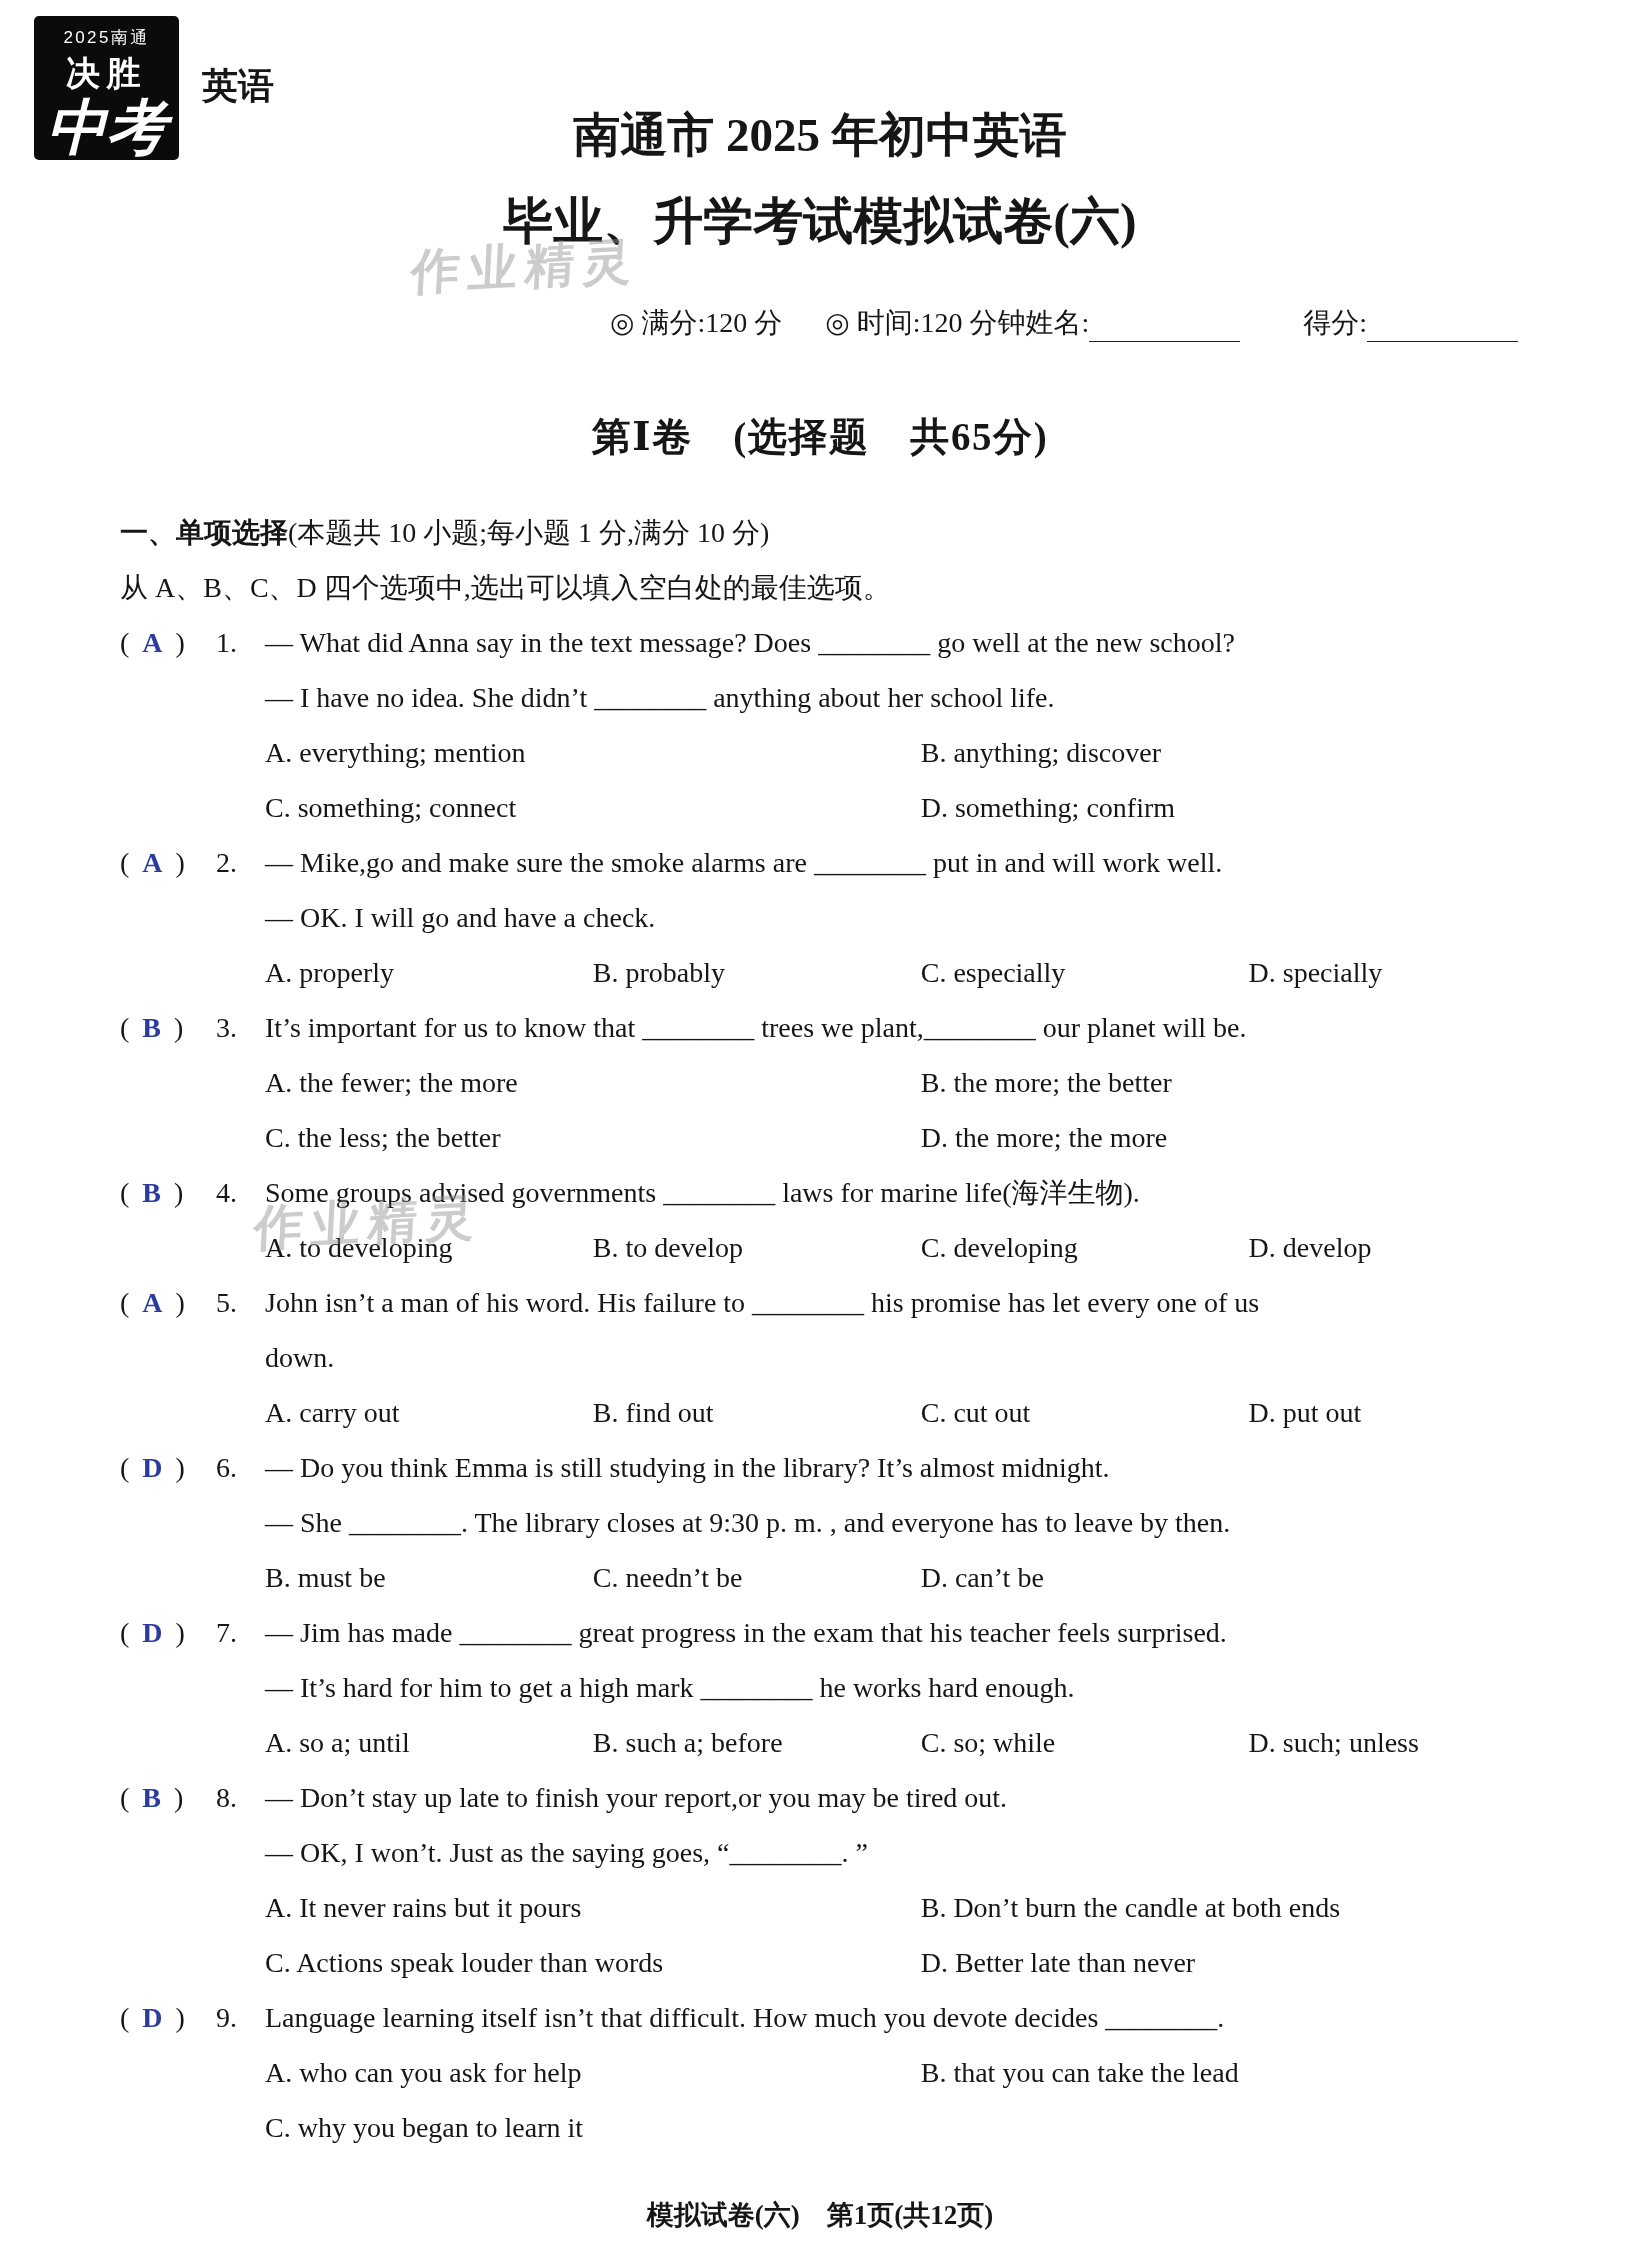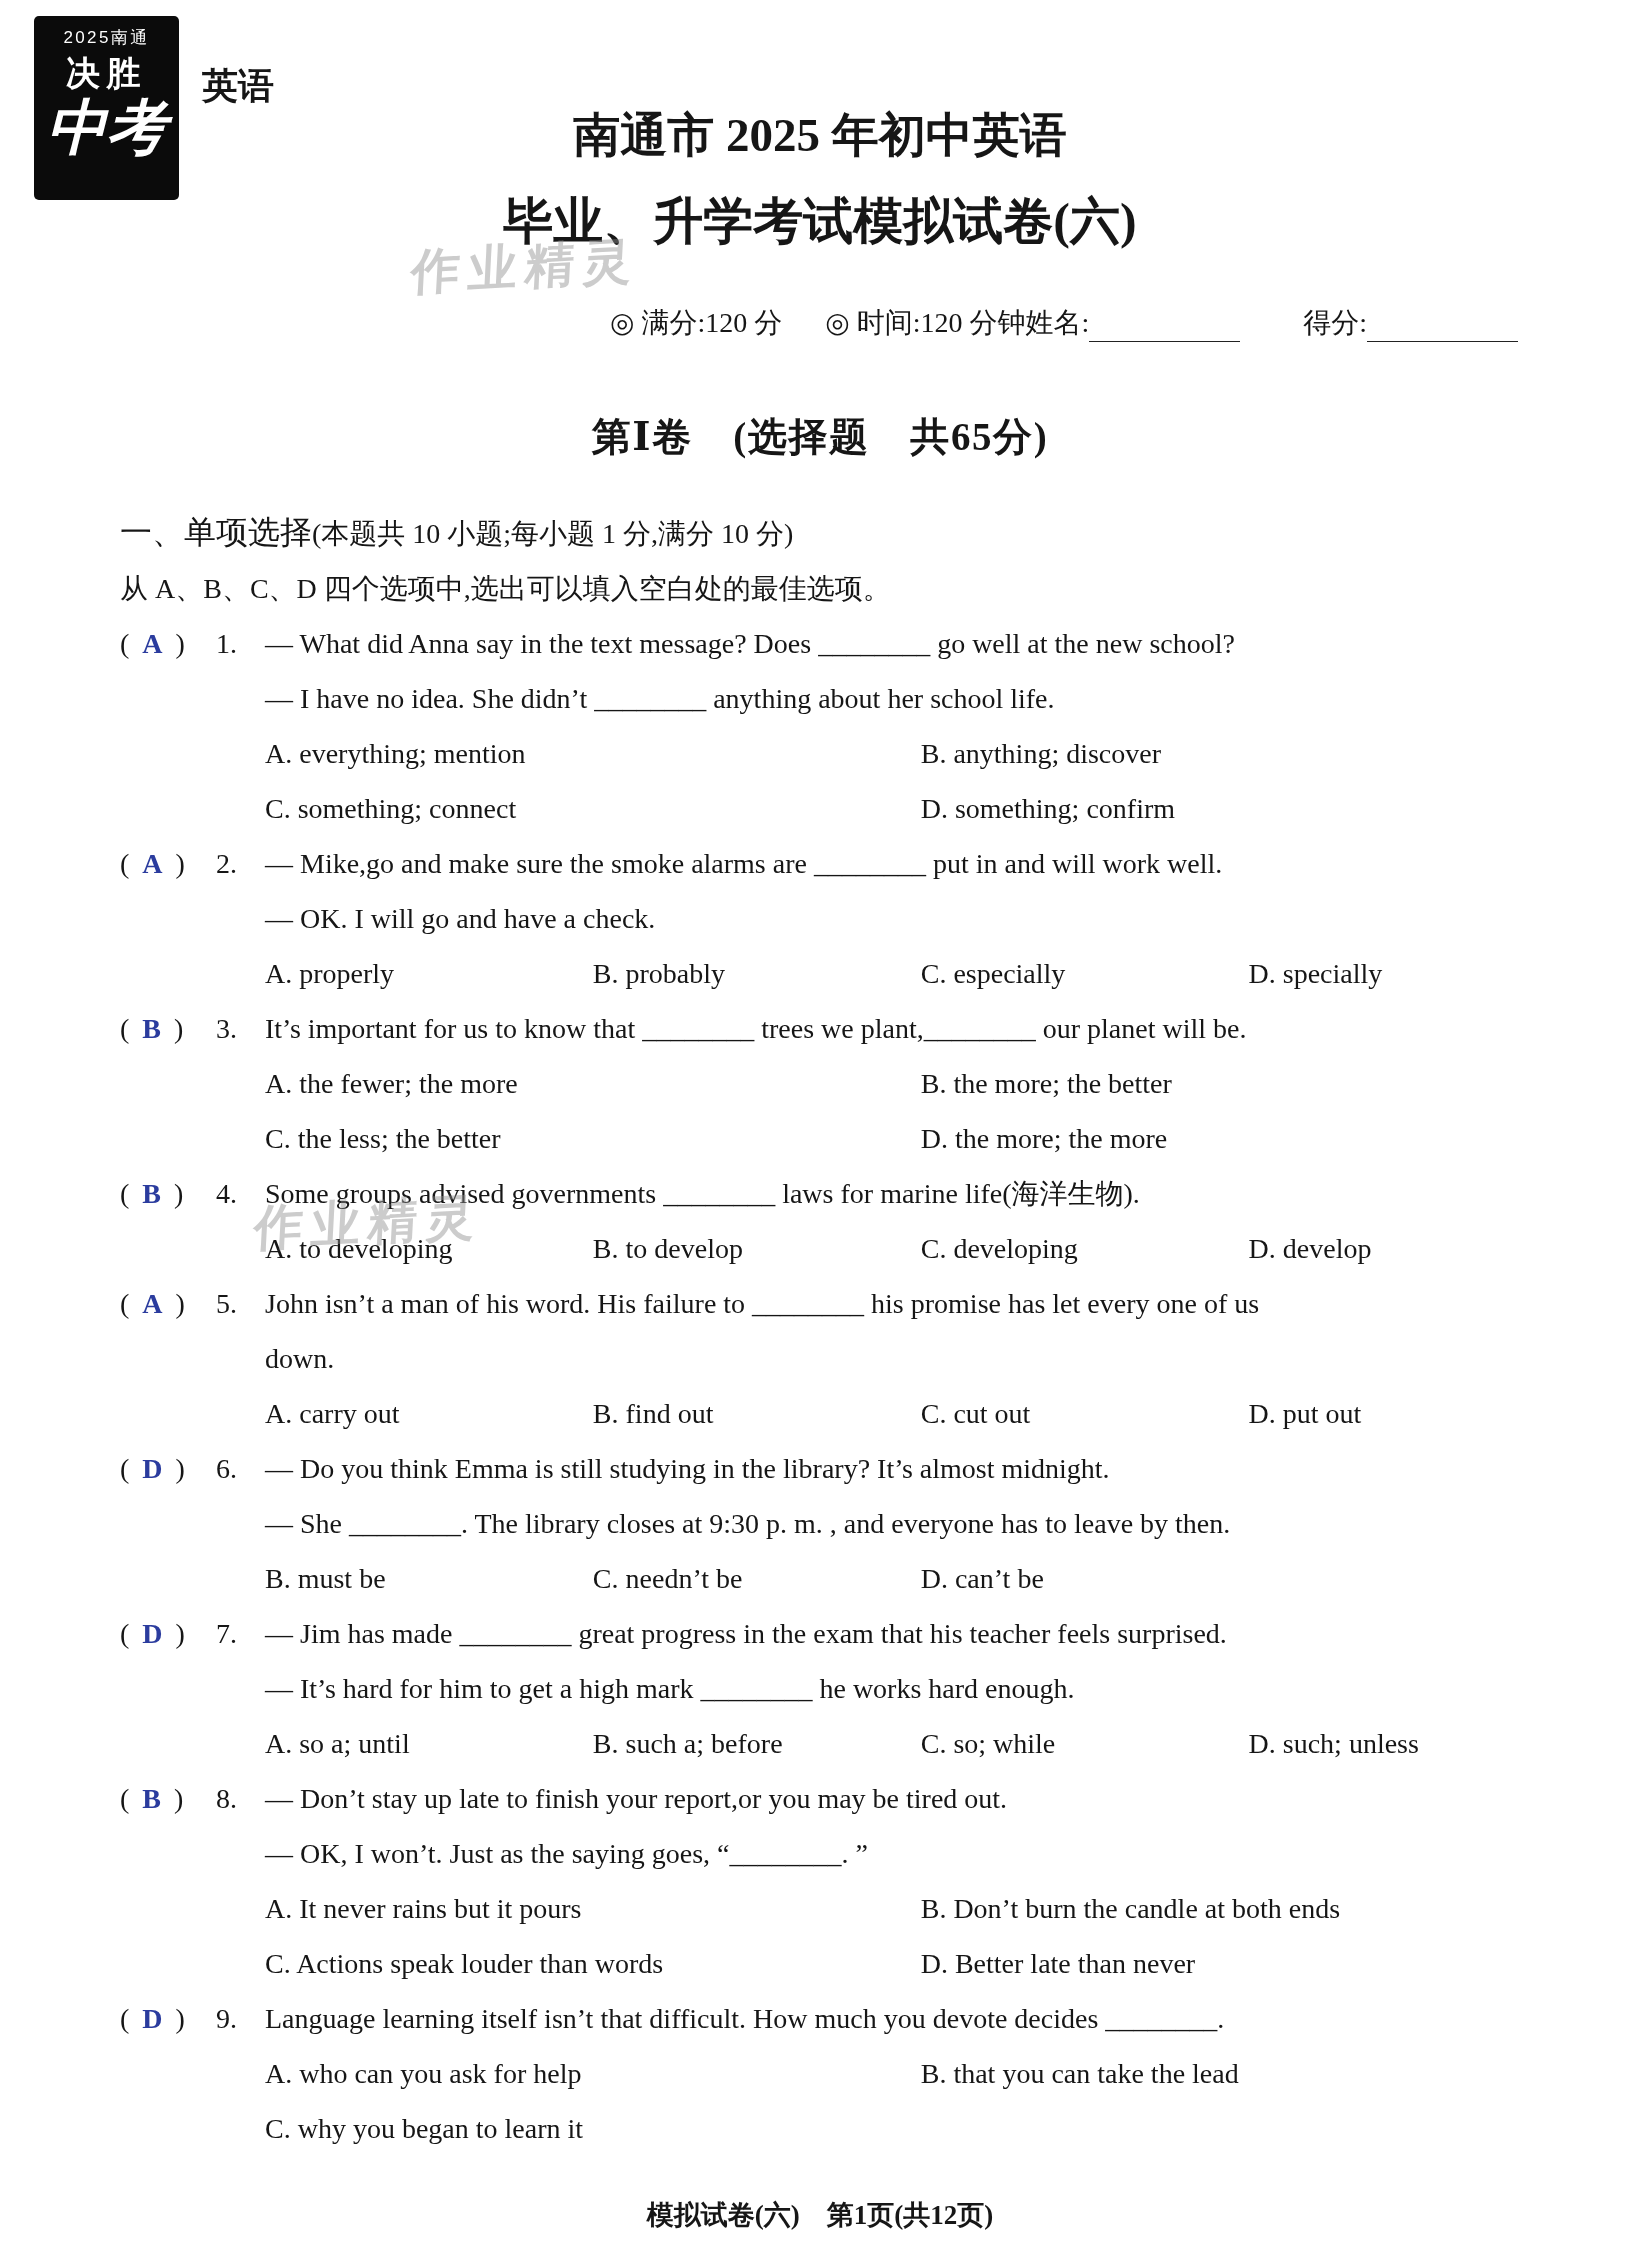--- a/index.html
+++ b/index.html
@@ -16,7 +16,7 @@
   
   .logo {
     position: absolute; left: 34px; top: 16.3px;
-    width: 145px; height: 184px;
+    width: 145px; height: 144px;
     background: #0b0b0b; color: #fff;
     border-radius: 4.9px;
     display: flex; flex-direction: column; align-items: center;

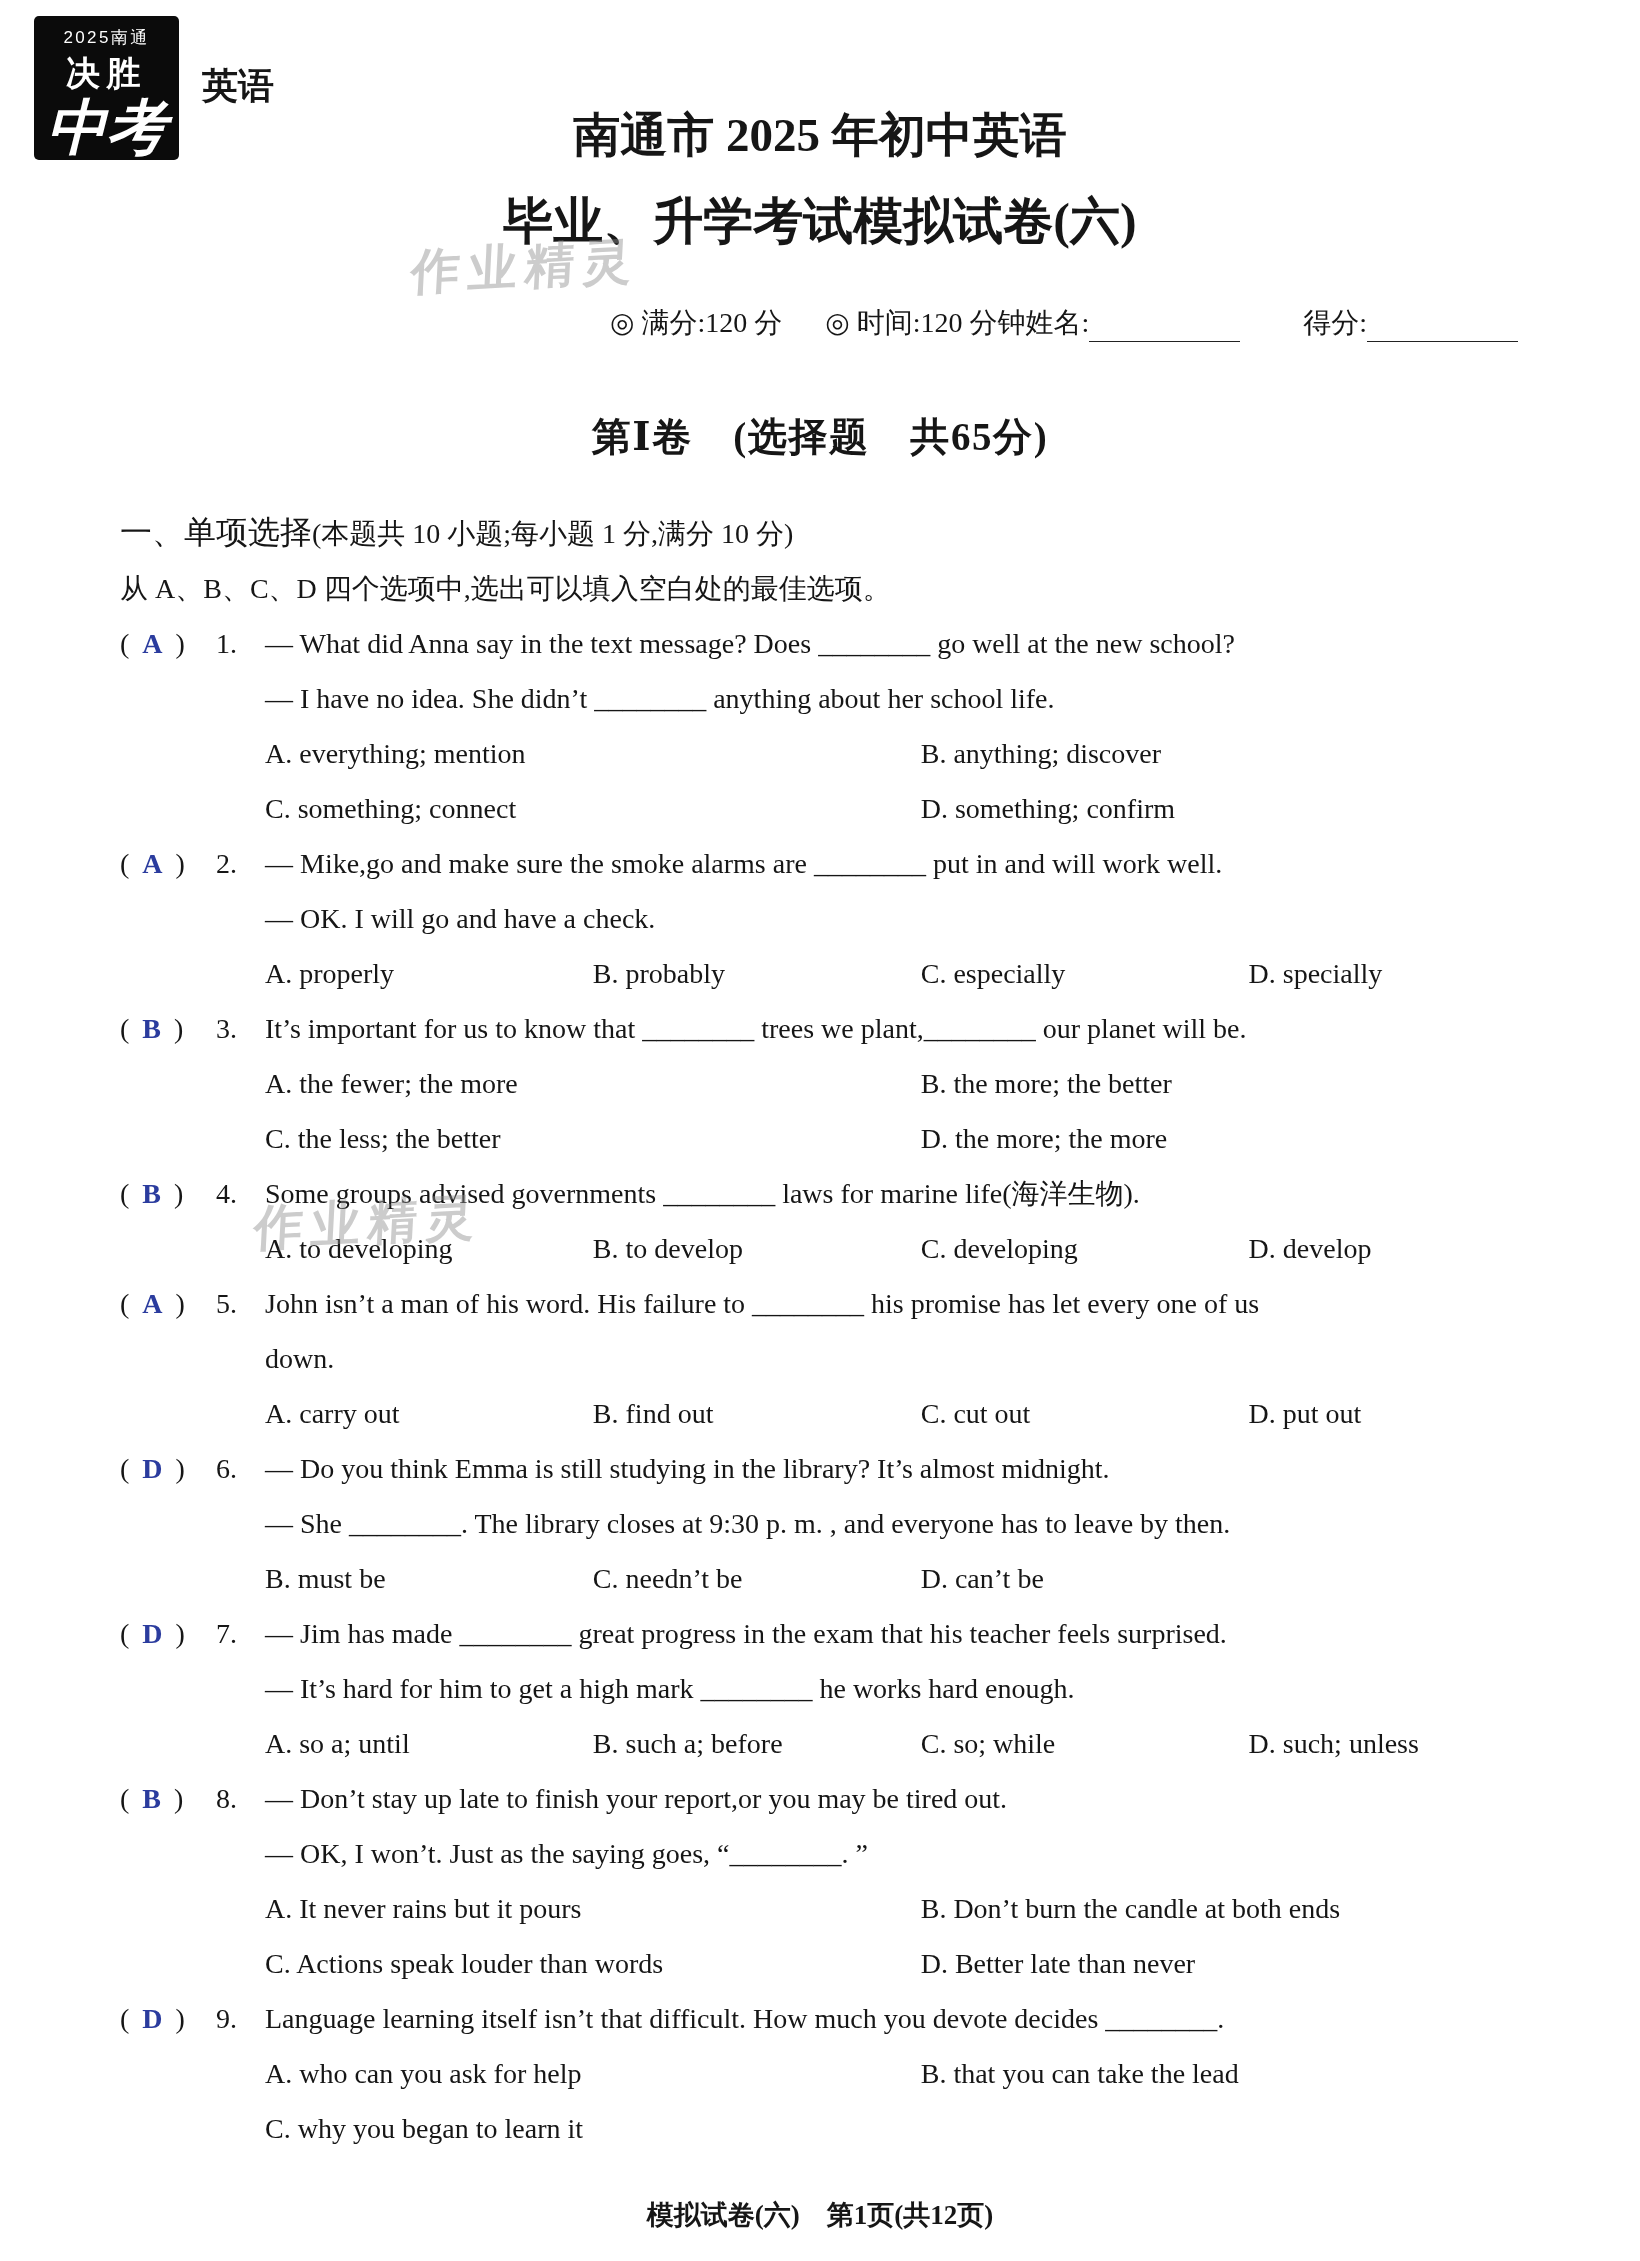--- a/index.html
+++ b/index.html
@@ -44,7 +44,7 @@
   .part-title { text-align: center; font-size: 39px; font-weight: 700; margin-top: 68px; letter-spacing: 1.6px; }
 
   .content { margin: 41px 114px 0 120px; font-size: 28px; line-height: 55px; }
-  .sec-head .bold { font-weight: 400; font-size: 32px; }
+  .sec-head .bold { font-weight: 700; font-size: 28px; }
   .instruction { }
 
   .question { display: flex; align-items: flex-start; }

